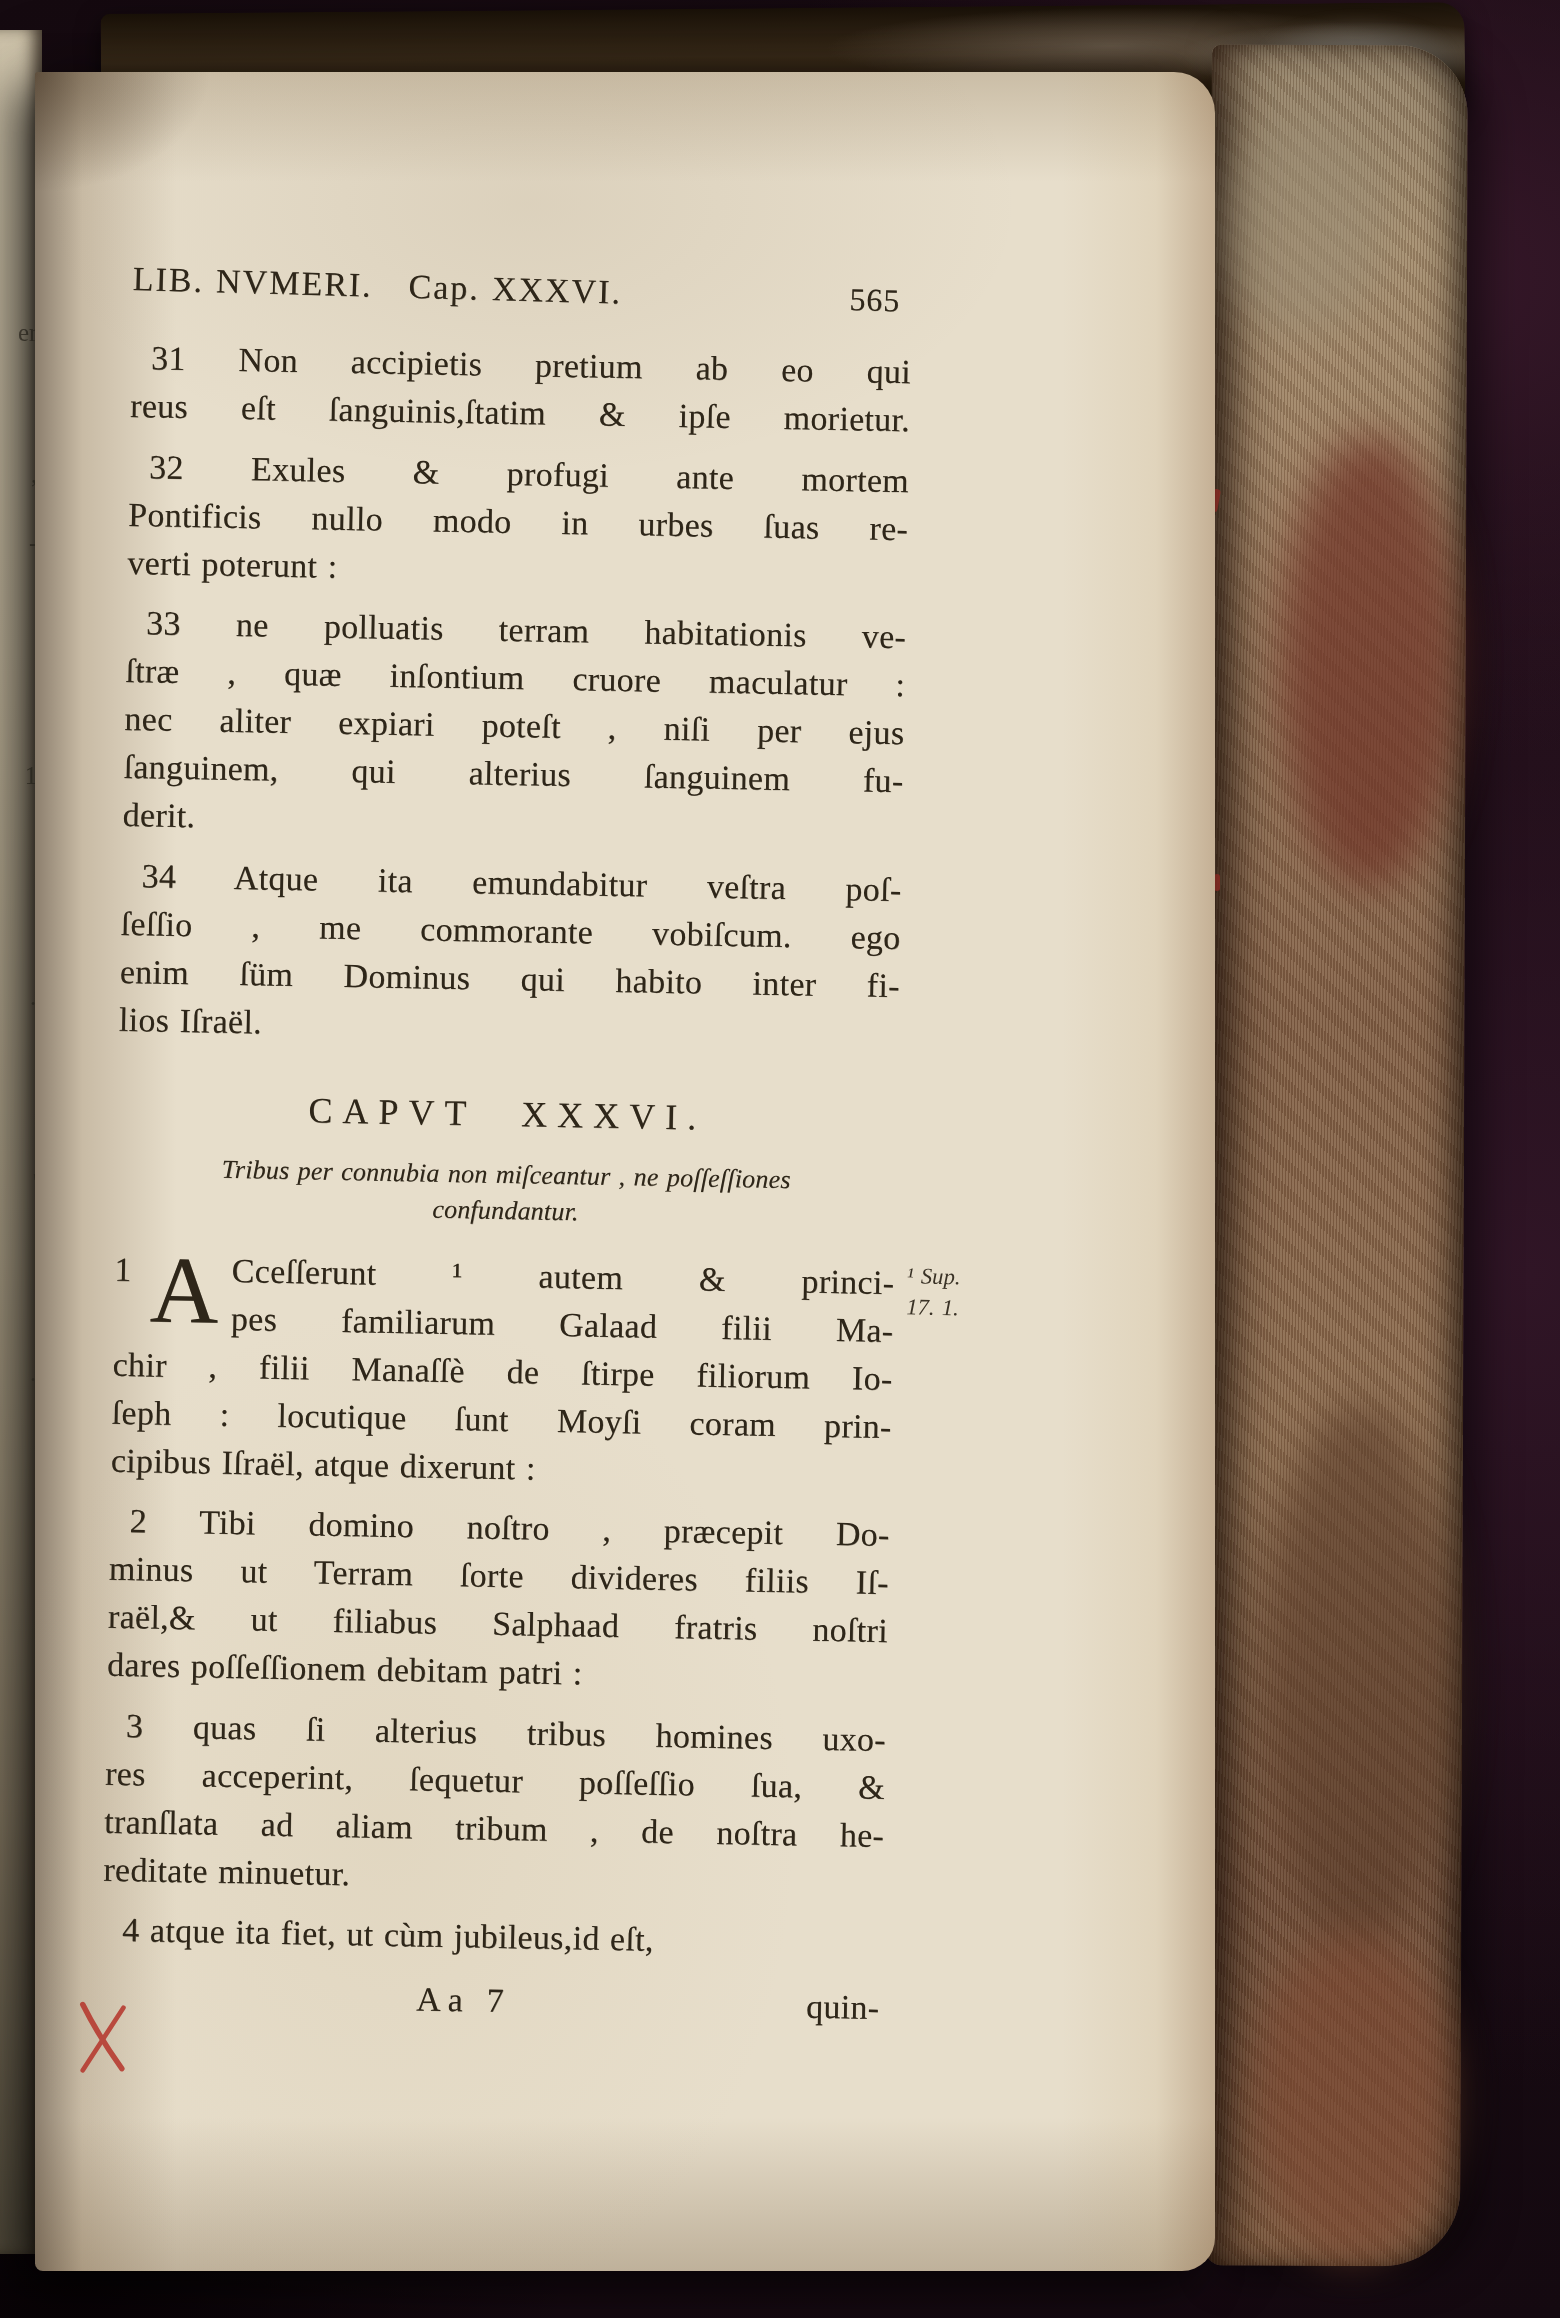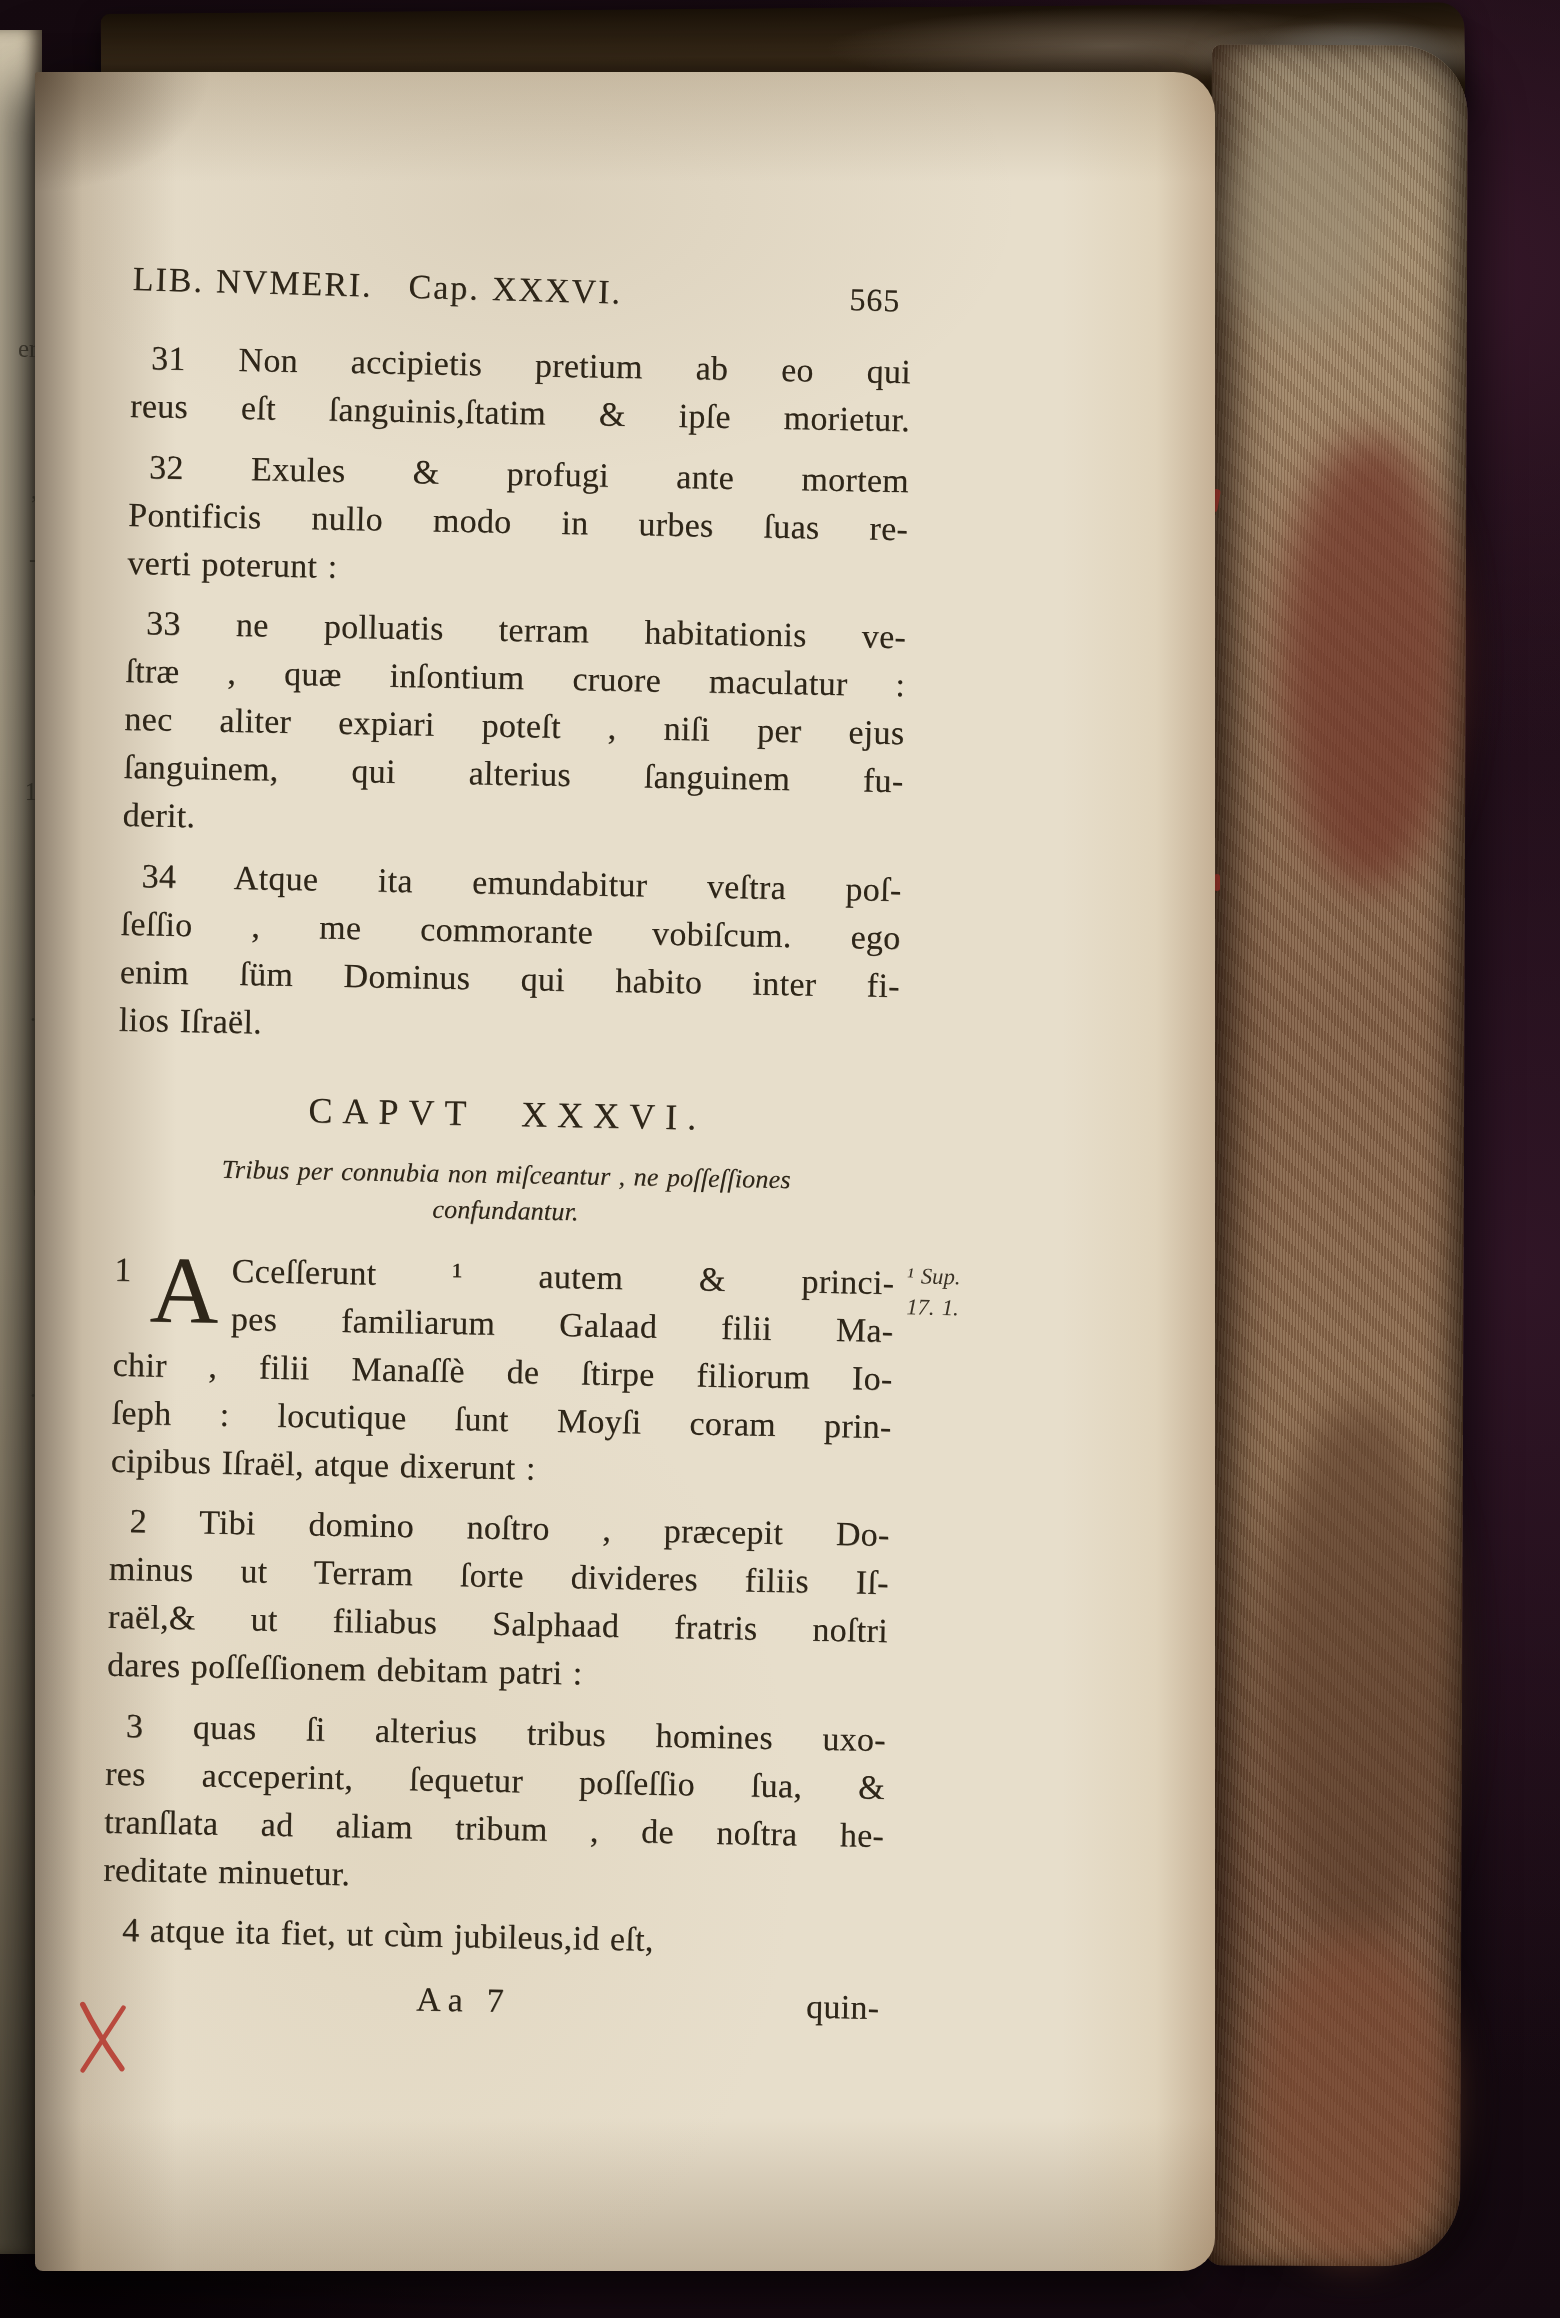--- a/index.html
+++ b/index.html
@@ -19,7 +19,7 @@
     background:linear-gradient(180deg,#cfc4ab 0%,#c4b89e 28%,#ab9f86 55%,#857963 80%,#544d3d 100%);
     box-shadow:inset -12.5px 0 15.6px -4.7px rgba(28,18,10,0.8);
   }
-  .frag{position:absolute;right:4.7px;font-size:25px;color:#564f3f;opacity:.85;margin-top:16px;}
+  .frag{position:absolute;right:4.7px;font-size:25px;color:#564f3f;opacity:.85;}
 
   
   .cover-top{

